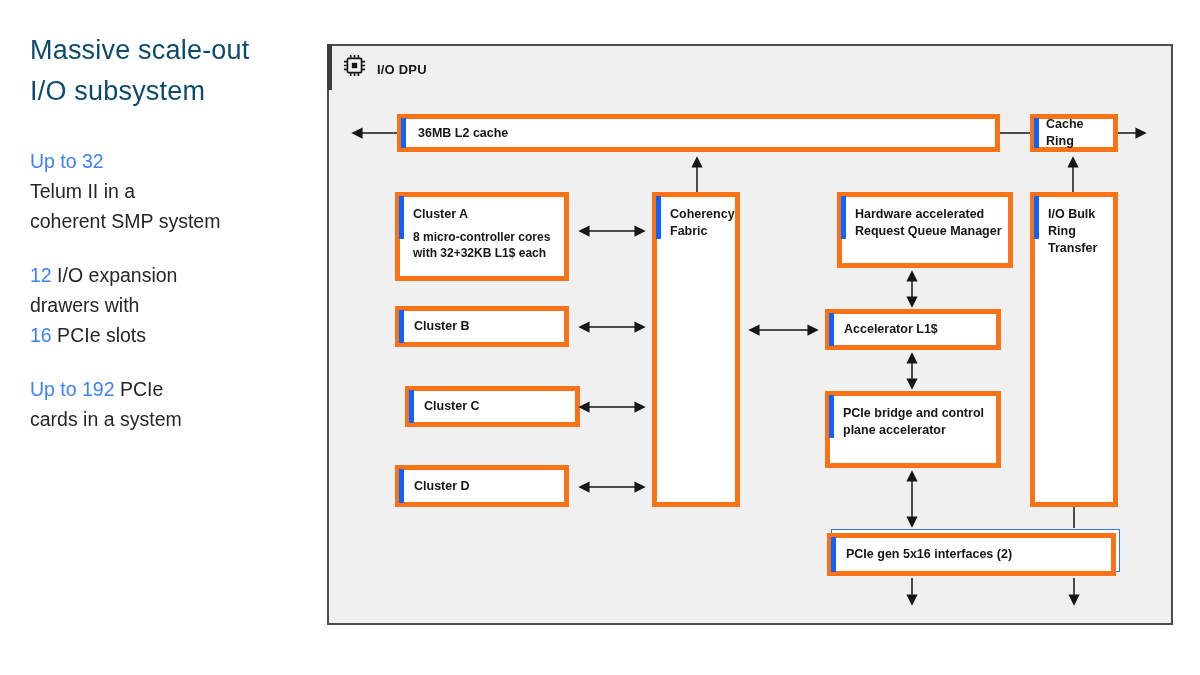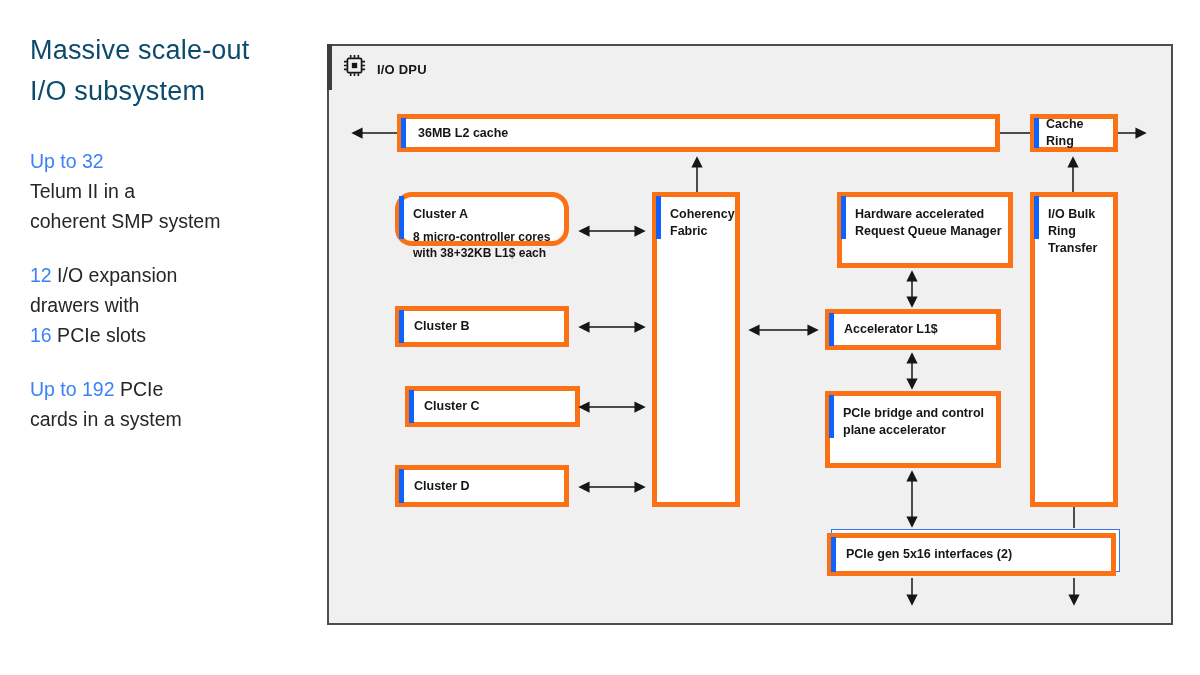--- a/index.html
+++ b/index.html
@@ -85,7 +85,7 @@
       <span>Cache Ring</span>
     </div>
 
-    <div class="box pad-top" style="left:66px;top:146px;width:174px;height:54px;border-radius:17px;">
+    <div class="box pad-top" style="left:66px;top:146px;width:174px;height:89px;">
       <div>Cluster A</div>
       <div class="sub-label">8 micro-controller cores with 38+32KB L1$ each</div>
     </div>

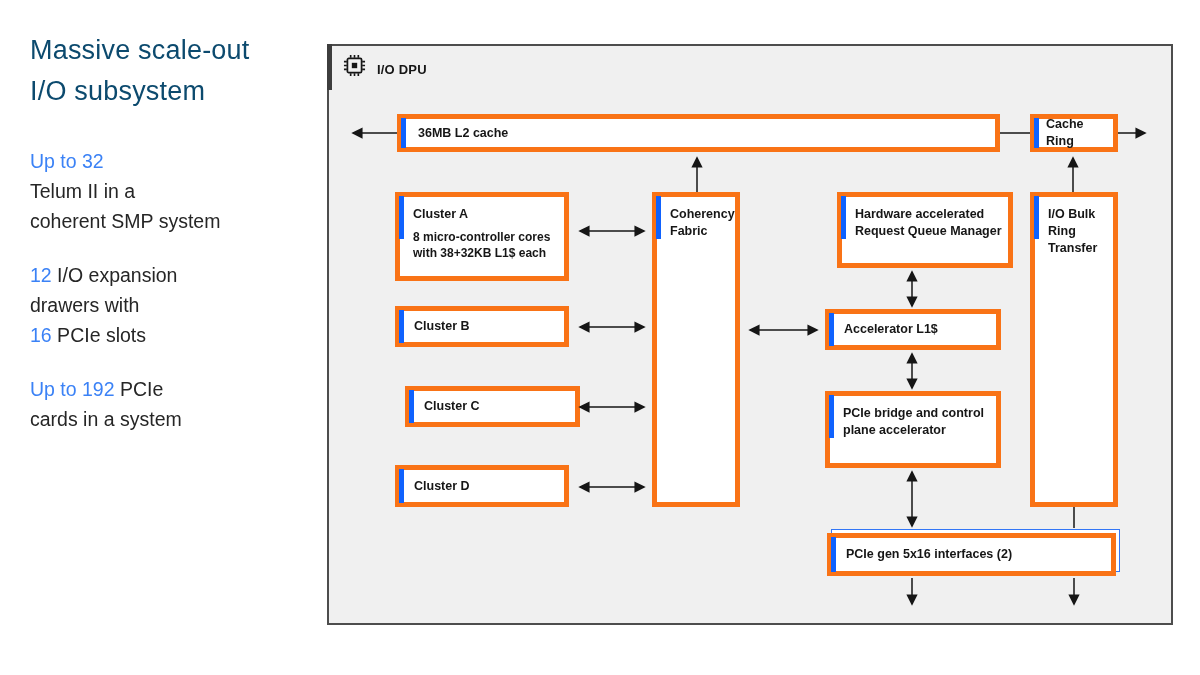--- a/index.html
+++ b/index.html
@@ -87,7 +87,7 @@
 
     <div class="box pad-top" style="left:66px;top:146px;width:174px;height:89px;">
       <div>Cluster A</div>
-      <div class="sub-label">8 micro-controller cores with 38+32KB L1$ each</div>
+      <div class="sub-label">8 micro-controller cores with 32+32KB L1$ each</div>
     </div>
 
     <div class="box v-center" style="left:66px;top:260px;width:174px;height:41px;">

